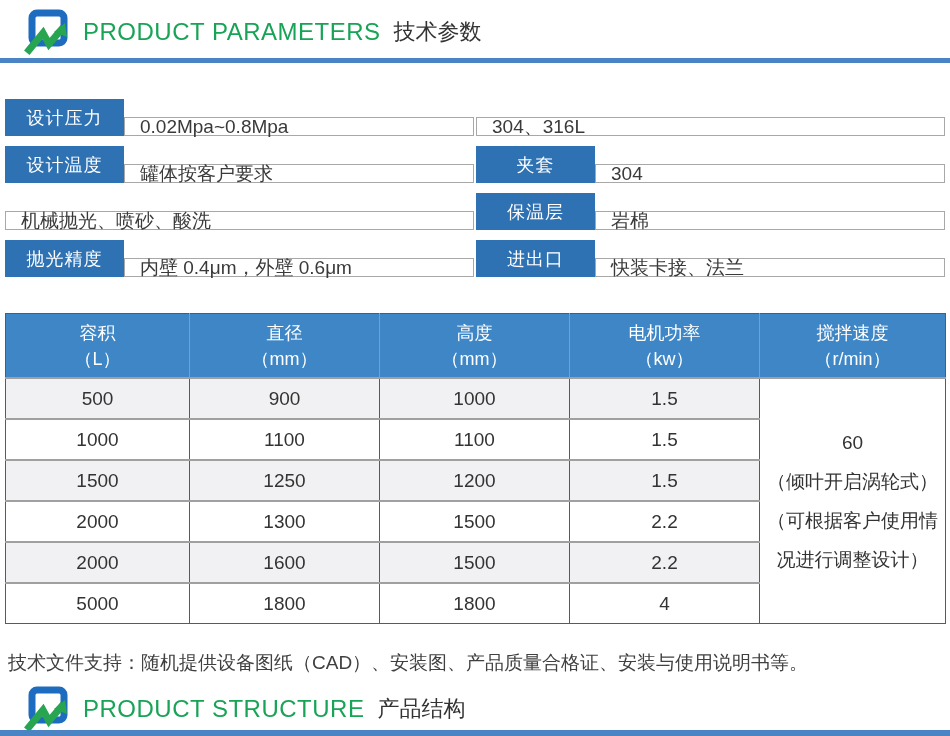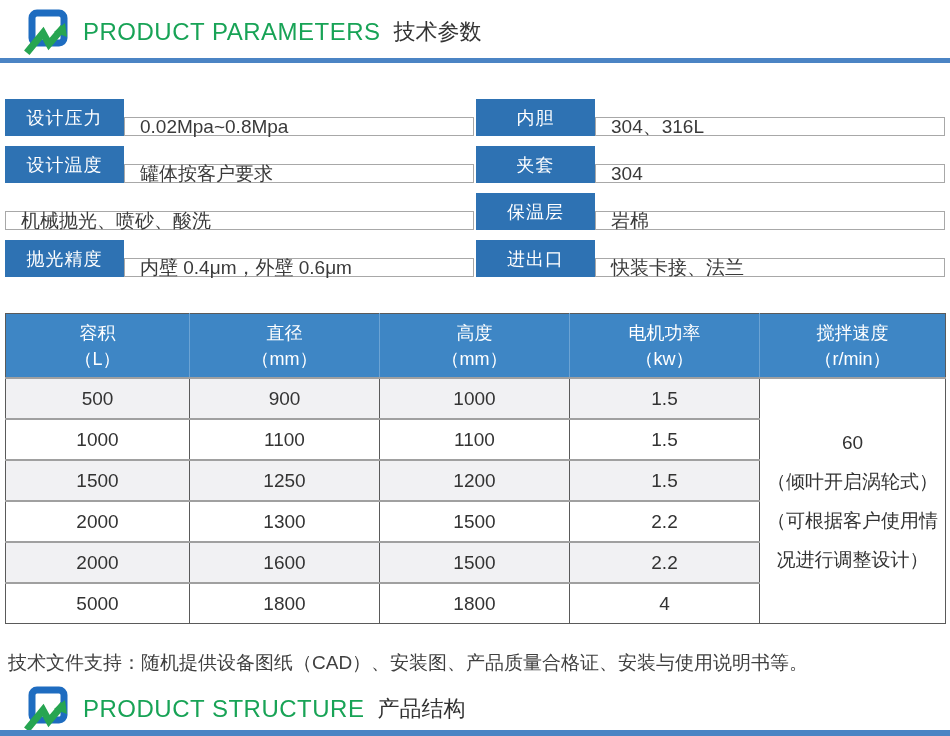--- a/index.html
+++ b/index.html
@@ -93,7 +93,6 @@
   </div>
   <div class="param-col">
     <div class="param-row">
-      <div class="param-label">内胆</div>
       <div class="param-value">304、316L</div>
     </div>
     <div class="param-row">

